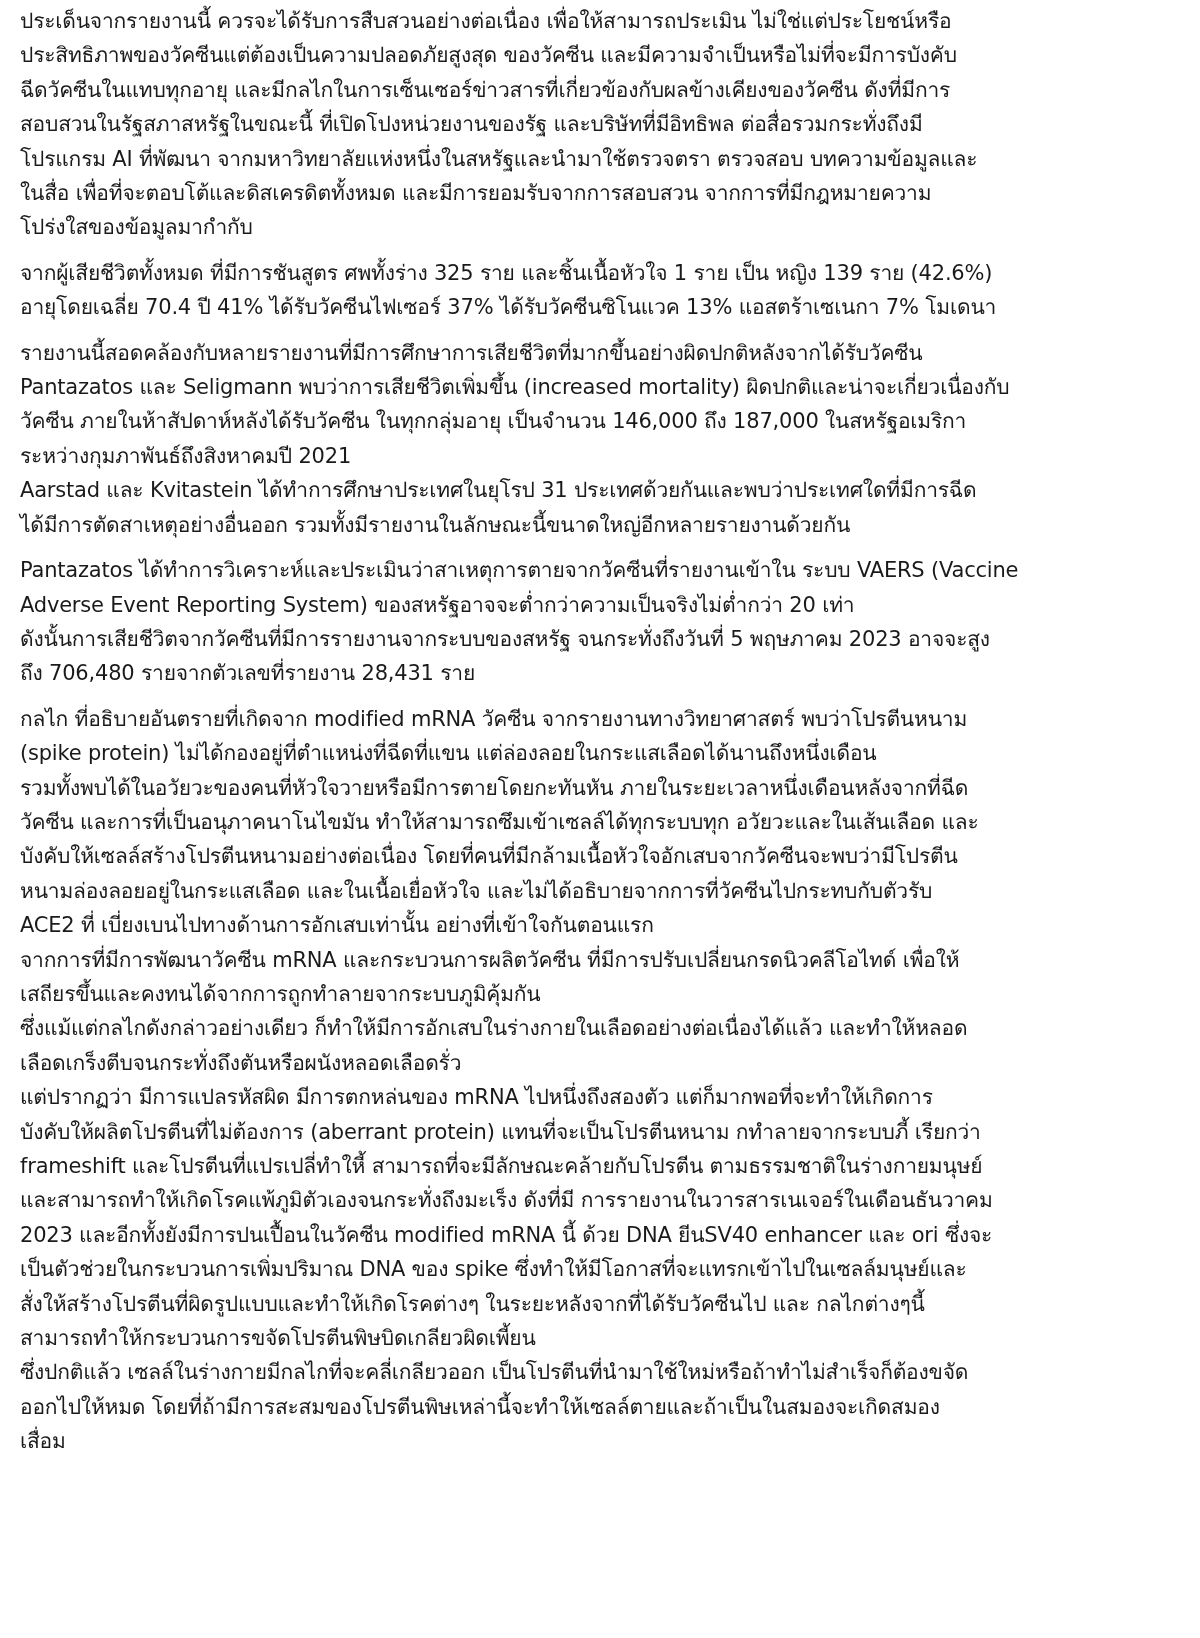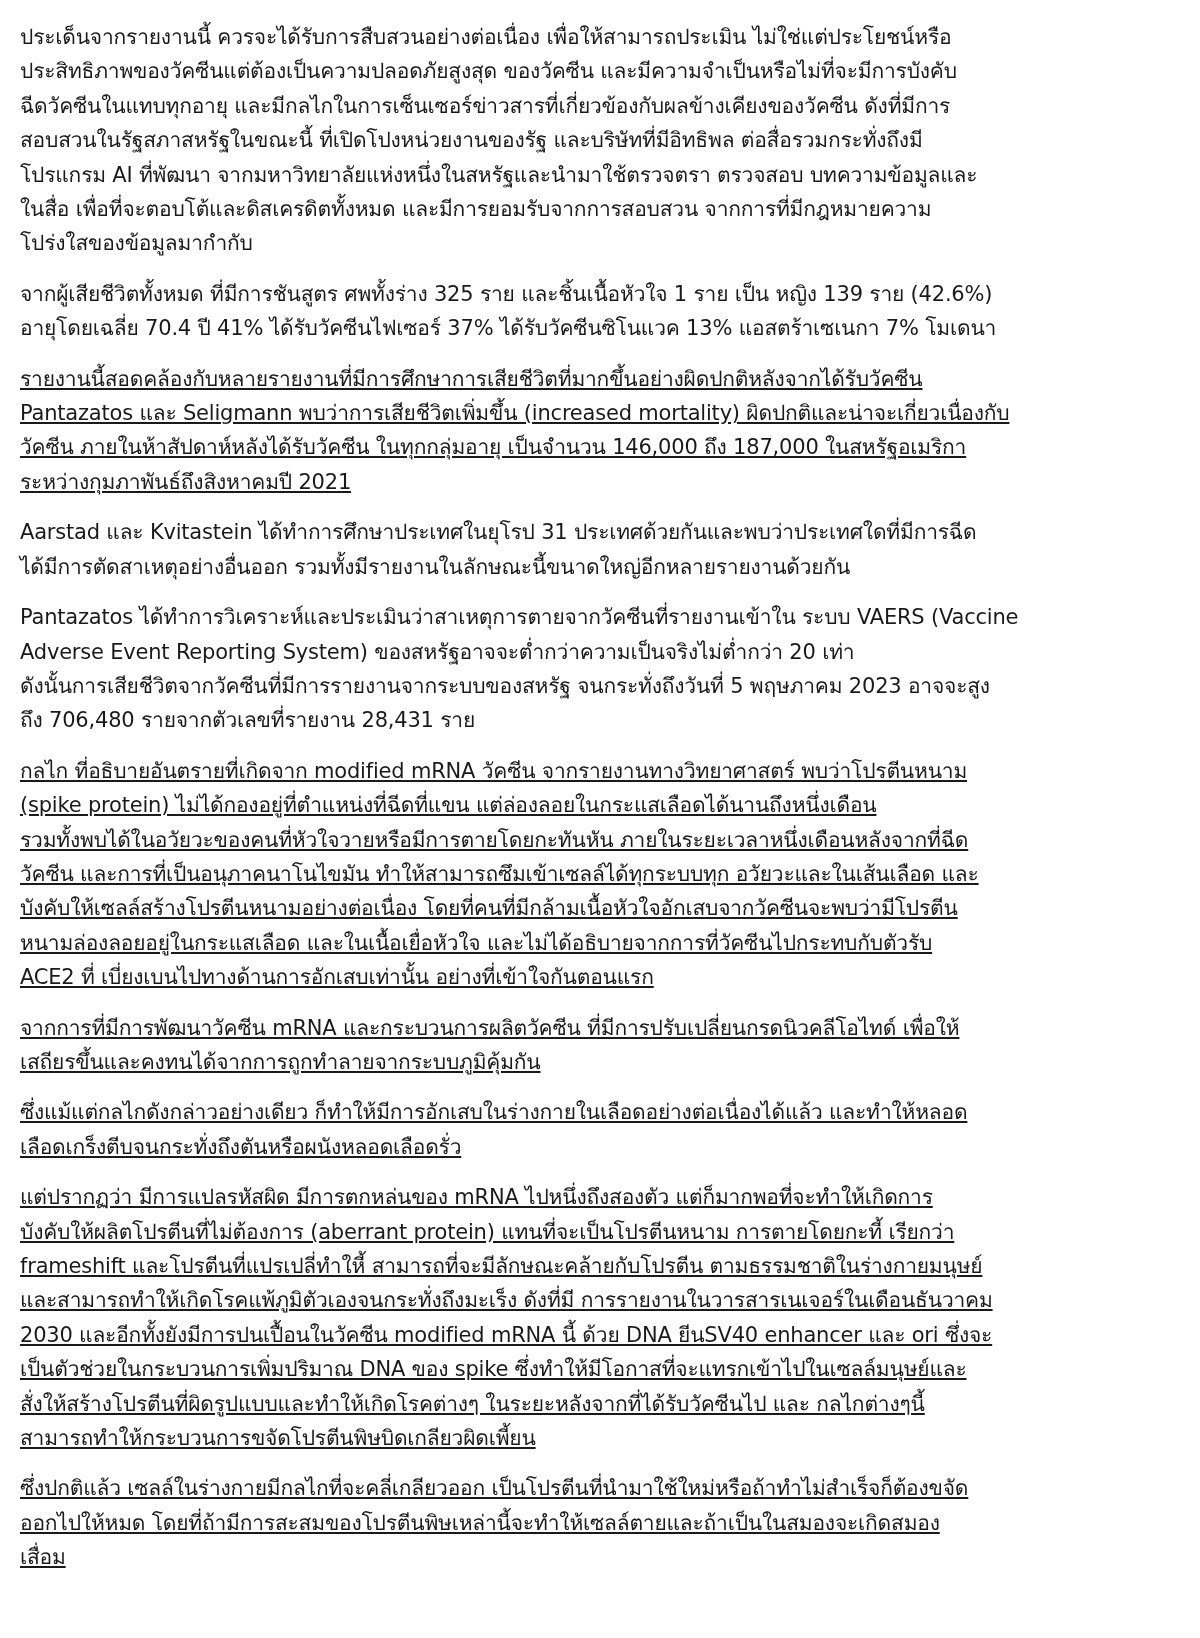--- a/index.html
+++ b/index.html
@@ -25,7 +25,7 @@
       letter-spacing: -0.2px;
     }
     .para {
-      margin: 16px 0 11px 0;
+      margin: 0 0 11px 0;
     }
     .para.tight {
       margin-bottom: 0;

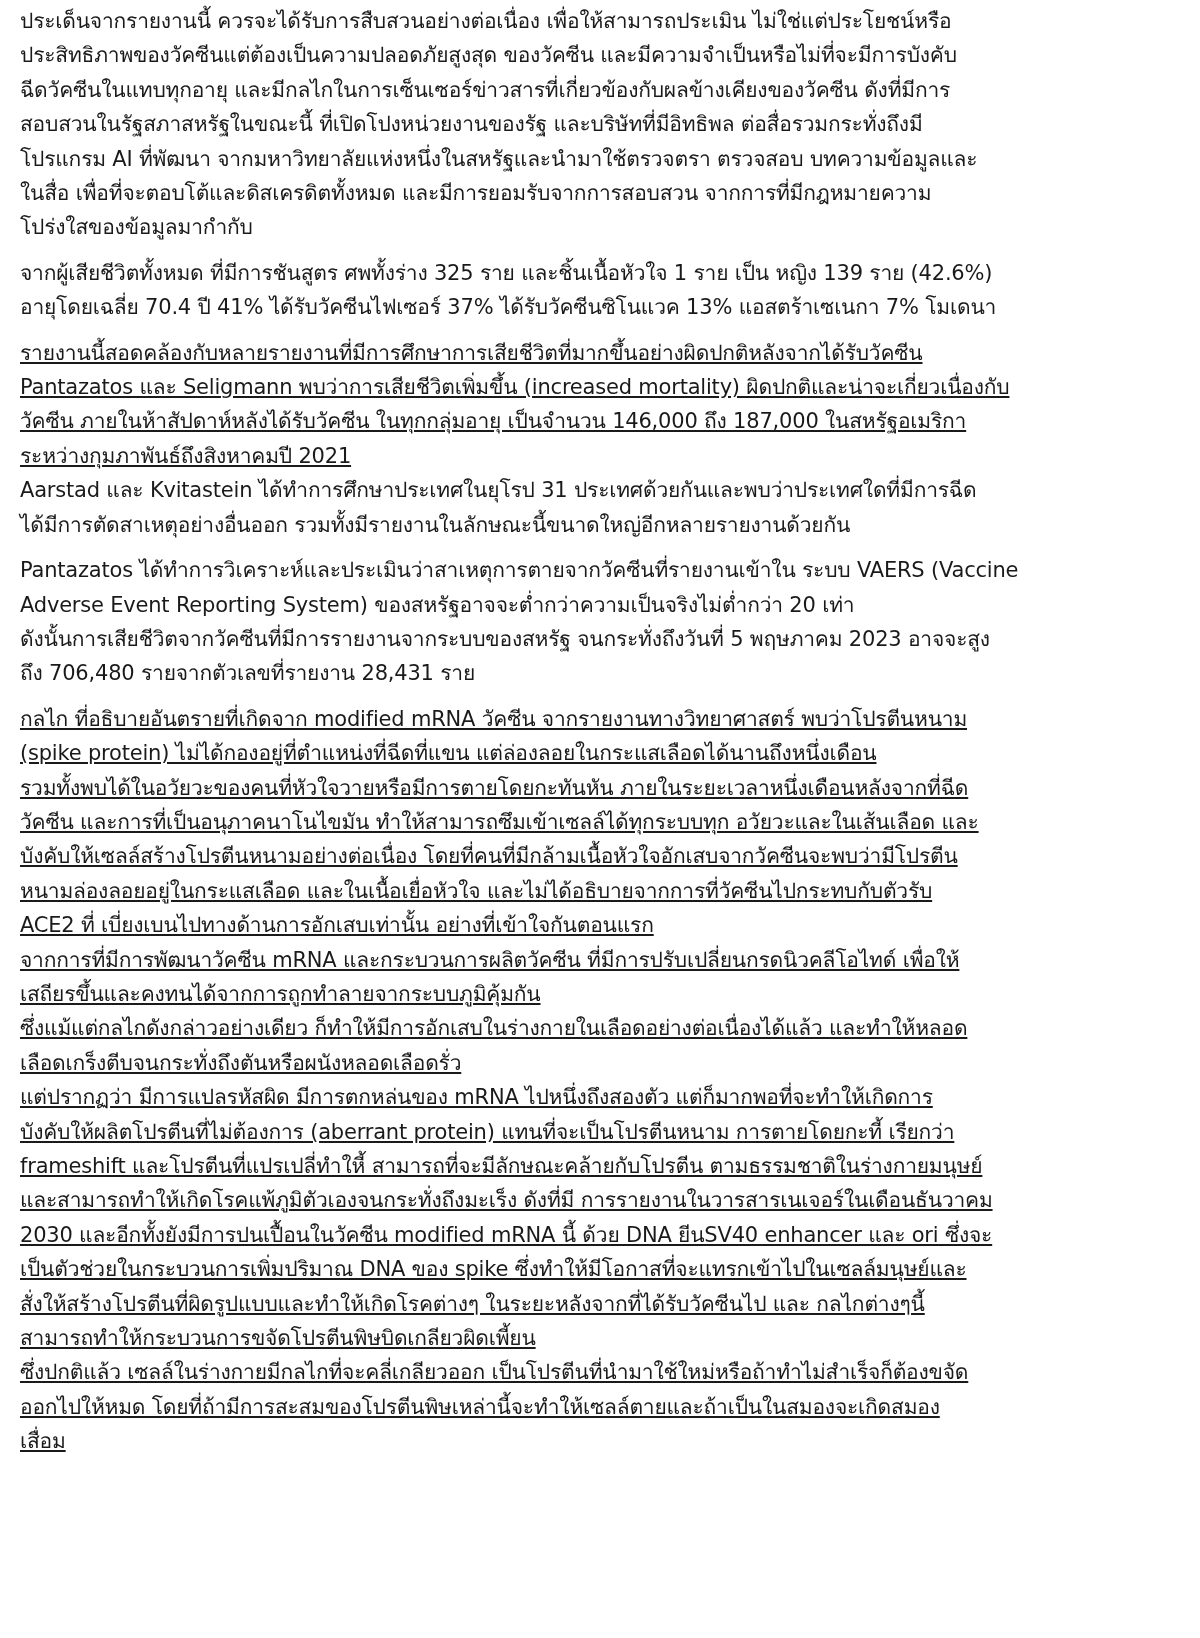--- a/index.html
+++ b/index.html
@@ -29,7 +29,6 @@
     }
     .para.tight {
       margin-bottom: 0;
-      text-decoration: underline;
     }
     .line {
       display: block;

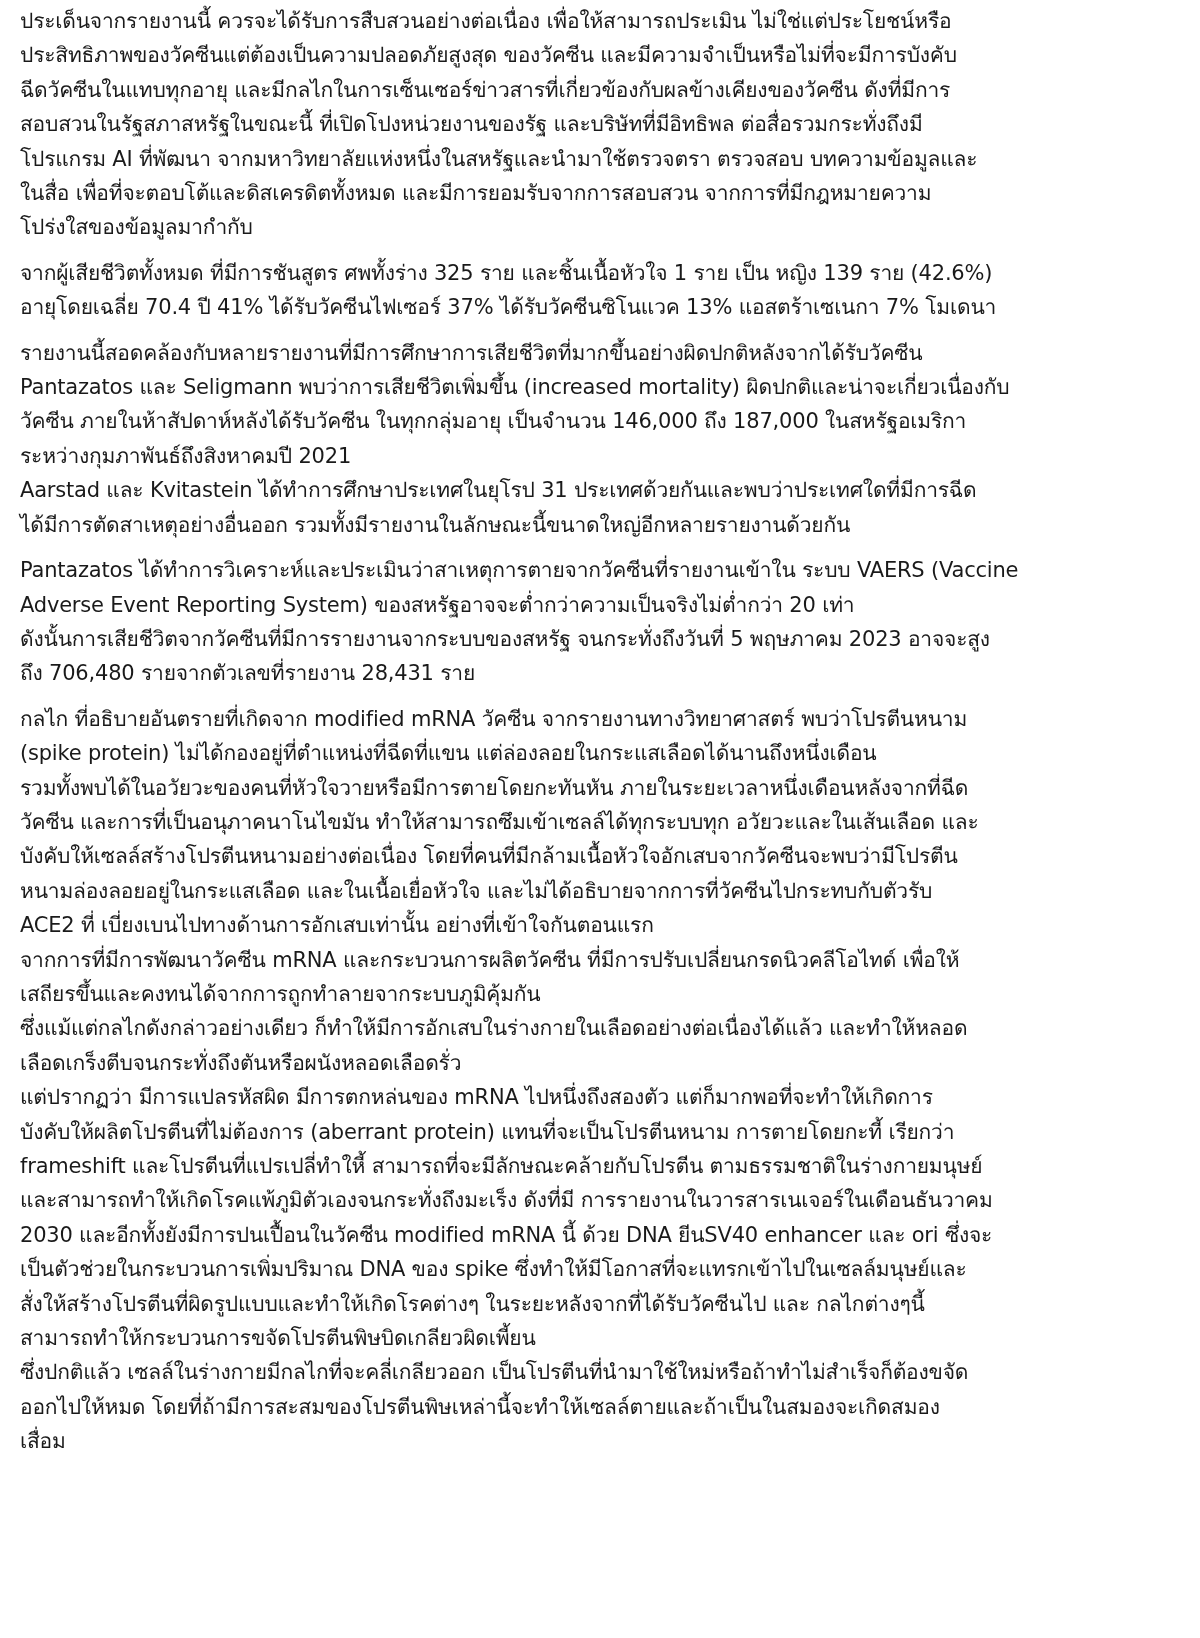--- a/index.html
+++ b/index.html
@@ -87,7 +87,7 @@
     </p>
     <p class="para tight">
       <span class="line">แต่ปรากฏว่า มีการแปลรหัสผิด มีการตกหล่นของ mRNA ไปหนึ่งถึงสองตัว แต่ก็มากพอที่จะทำให้เกิดการ</span>
-      <span class="line">บังคับให้ผลิตโปรตีนที่ไม่ต้องการ (aberrant protein) แทนที่จะเป็นโปรตีนหนาม การตายโดยกะที้ เรียกว่า</span>
+      <span class="line">บังคับให้ผลิตโปรตีนที่ไม่ต้องการ (aberrant protein) แทนที่จะเป็นโปรตีนหนาม กทำลายจากระบบภี้ เรียกว่า</span>
       <span class="line">frameshift และโปรตีนที่แปรเปลี่ทำใหี้ สามารถที่จะมีลักษณะคล้ายกับโปรตีน ตามธรรมชาติในร่างกายมนุษย์</span>
       <span class="line">และสามารถทำให้เกิดโรคแพ้ภูมิตัวเองจนกระทั่งถึงมะเร็ง ดังที่มี การรายงานในวารสารเนเจอร์ในเดือนธันวาคม</span>
       <span class="line">2030 และอีกทั้งยังมีการปนเปื้อนในวัคซีน modified mRNA นี้ ด้วย DNA ยีนSV40 enhancer และ ori ซึ่งจะ</span>

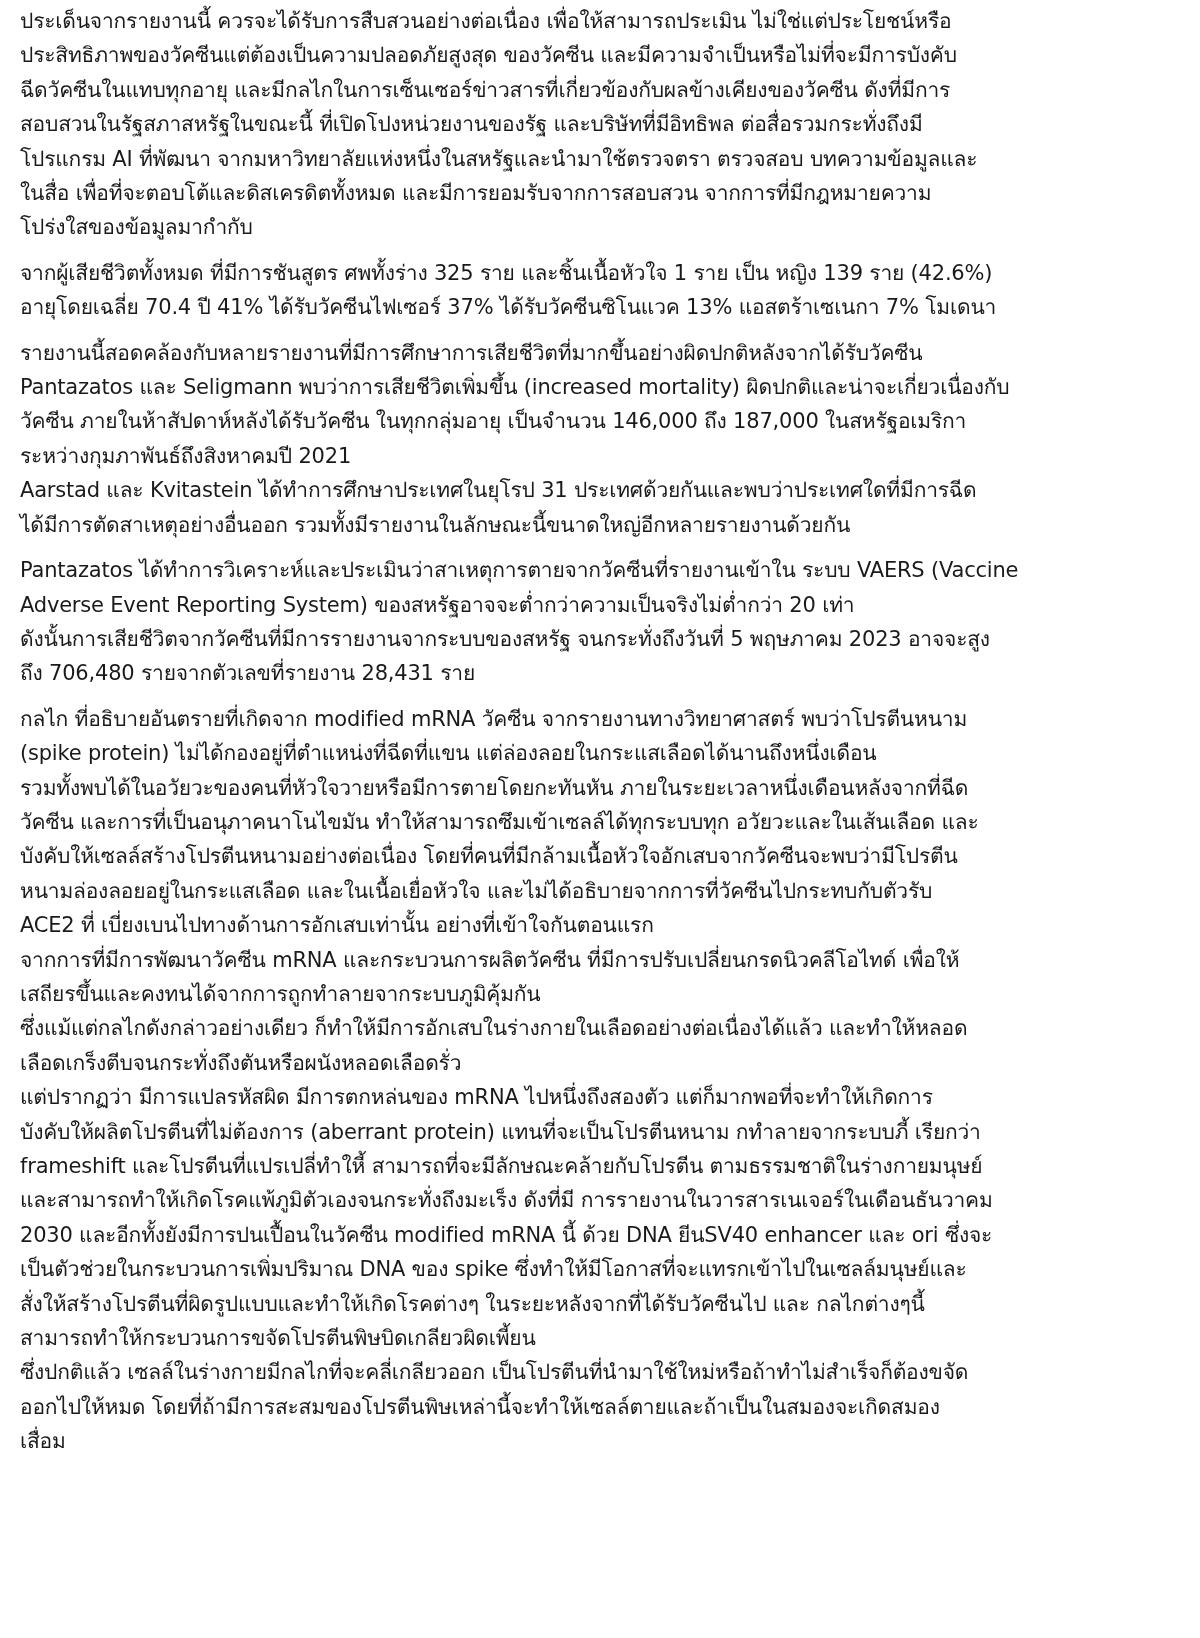--- a/index.html
+++ b/index.html
@@ -90,7 +90,7 @@
       <span class="line">บังคับให้ผลิตโปรตีนที่ไม่ต้องการ (aberrant protein) แทนที่จะเป็นโปรตีนหนาม กทำลายจากระบบภี้ เรียกว่า</span>
       <span class="line">frameshift และโปรตีนที่แปรเปลี่ทำใหี้ สามารถที่จะมีลักษณะคล้ายกับโปรตีน ตามธรรมชาติในร่างกายมนุษย์</span>
       <span class="line">และสามารถทำให้เกิดโรคแพ้ภูมิตัวเองจนกระทั่งถึงมะเร็ง ดังที่มี การรายงานในวารสารเนเจอร์ในเดือนธันวาคม</span>
-      <span class="line">2030 และอีกทั้งยังมีการปนเปื้อนในวัคซีน modified mRNA นี้ ด้วย DNA ยีนSV40 enhancer และ ori ซึ่งจะ</span>
+      <span class="line">2023 และอีกทั้งยังมีการปนเปื้อนในวัคซีน modified mRNA นี้ ด้วย DNA ยีนSV40 enhancer และ ori ซึ่งจะ</span>
       <span class="line">เป็นตัวช่วยในกระบวนการเพิ่มปริมาณ DNA ของ spike ซึ่งทำให้มีโอกาสที่จะแทรกเข้าไปในเซลล์มนุษย์และ</span>
       <span class="line">สั่งให้สร้างโปรตีนที่ผิดรูปแบบและทำให้เกิดโรคต่างๆ ในระยะหลังจากที่ได้รับวัคซีนไป และ กลไกต่างๆนี้</span>
       <span class="line">สามารถทำให้กระบวนการขจัดโปรตีนพิษบิดเกลียวผิดเพี้ยน</span>

